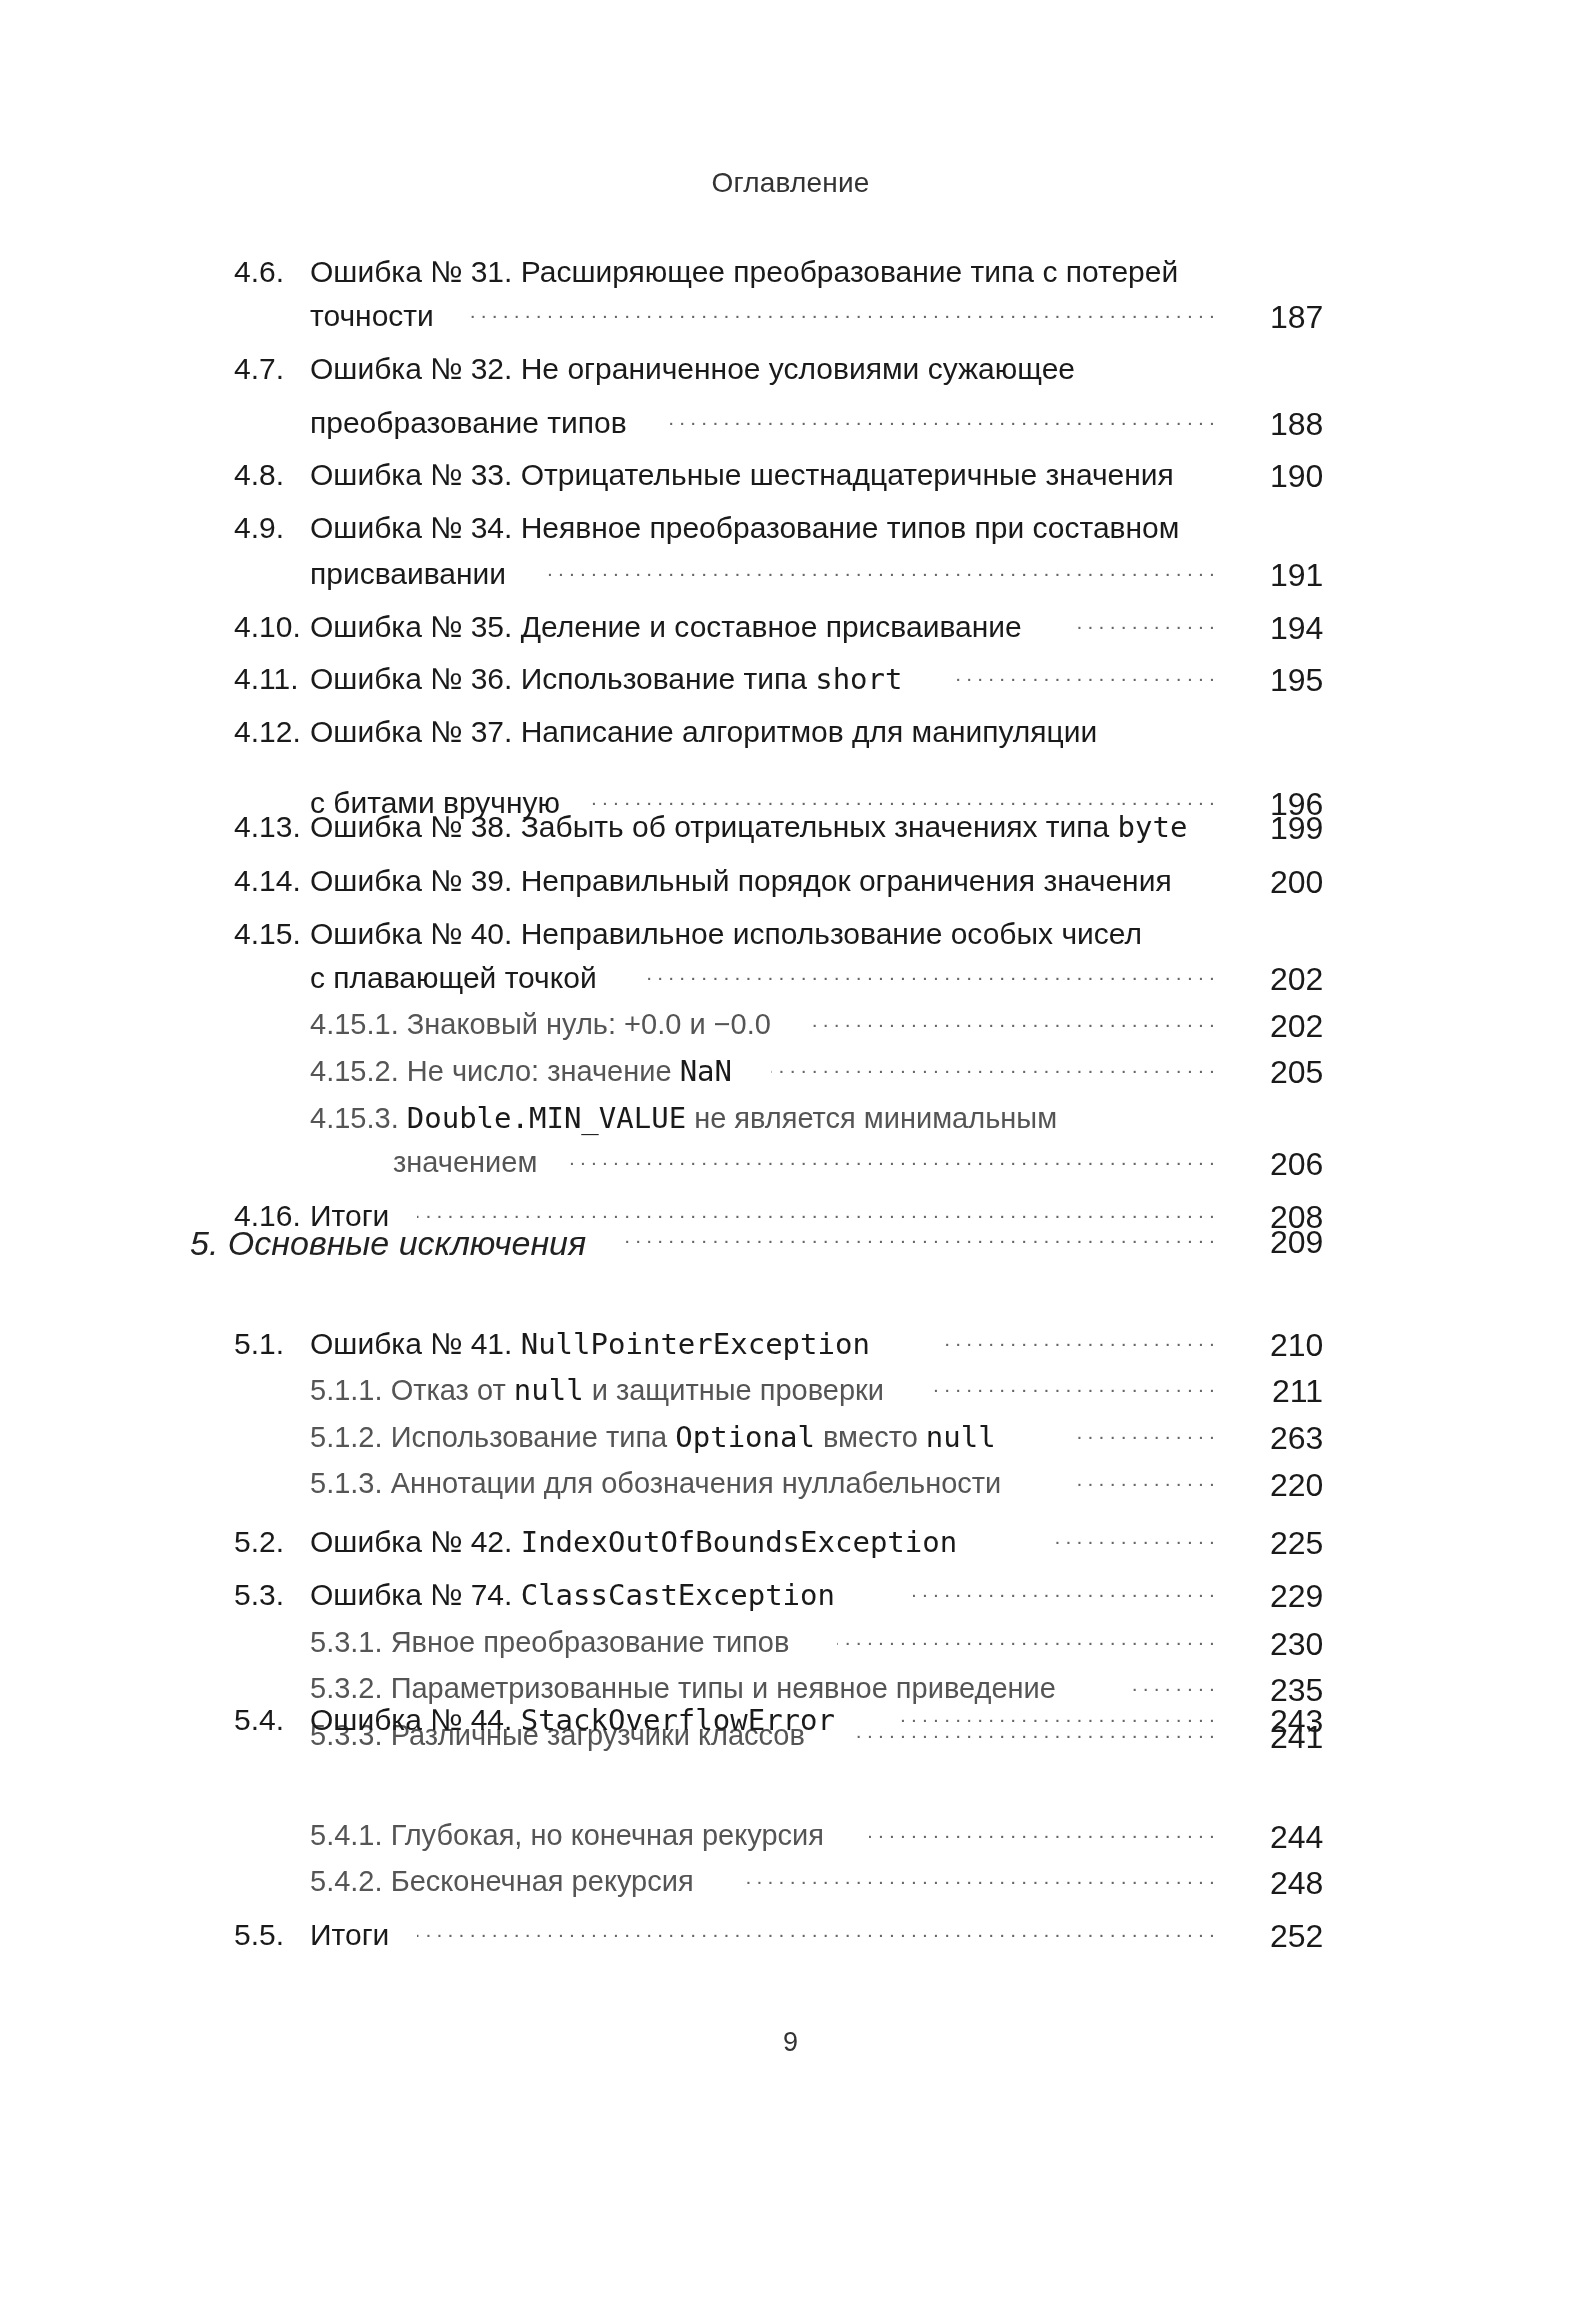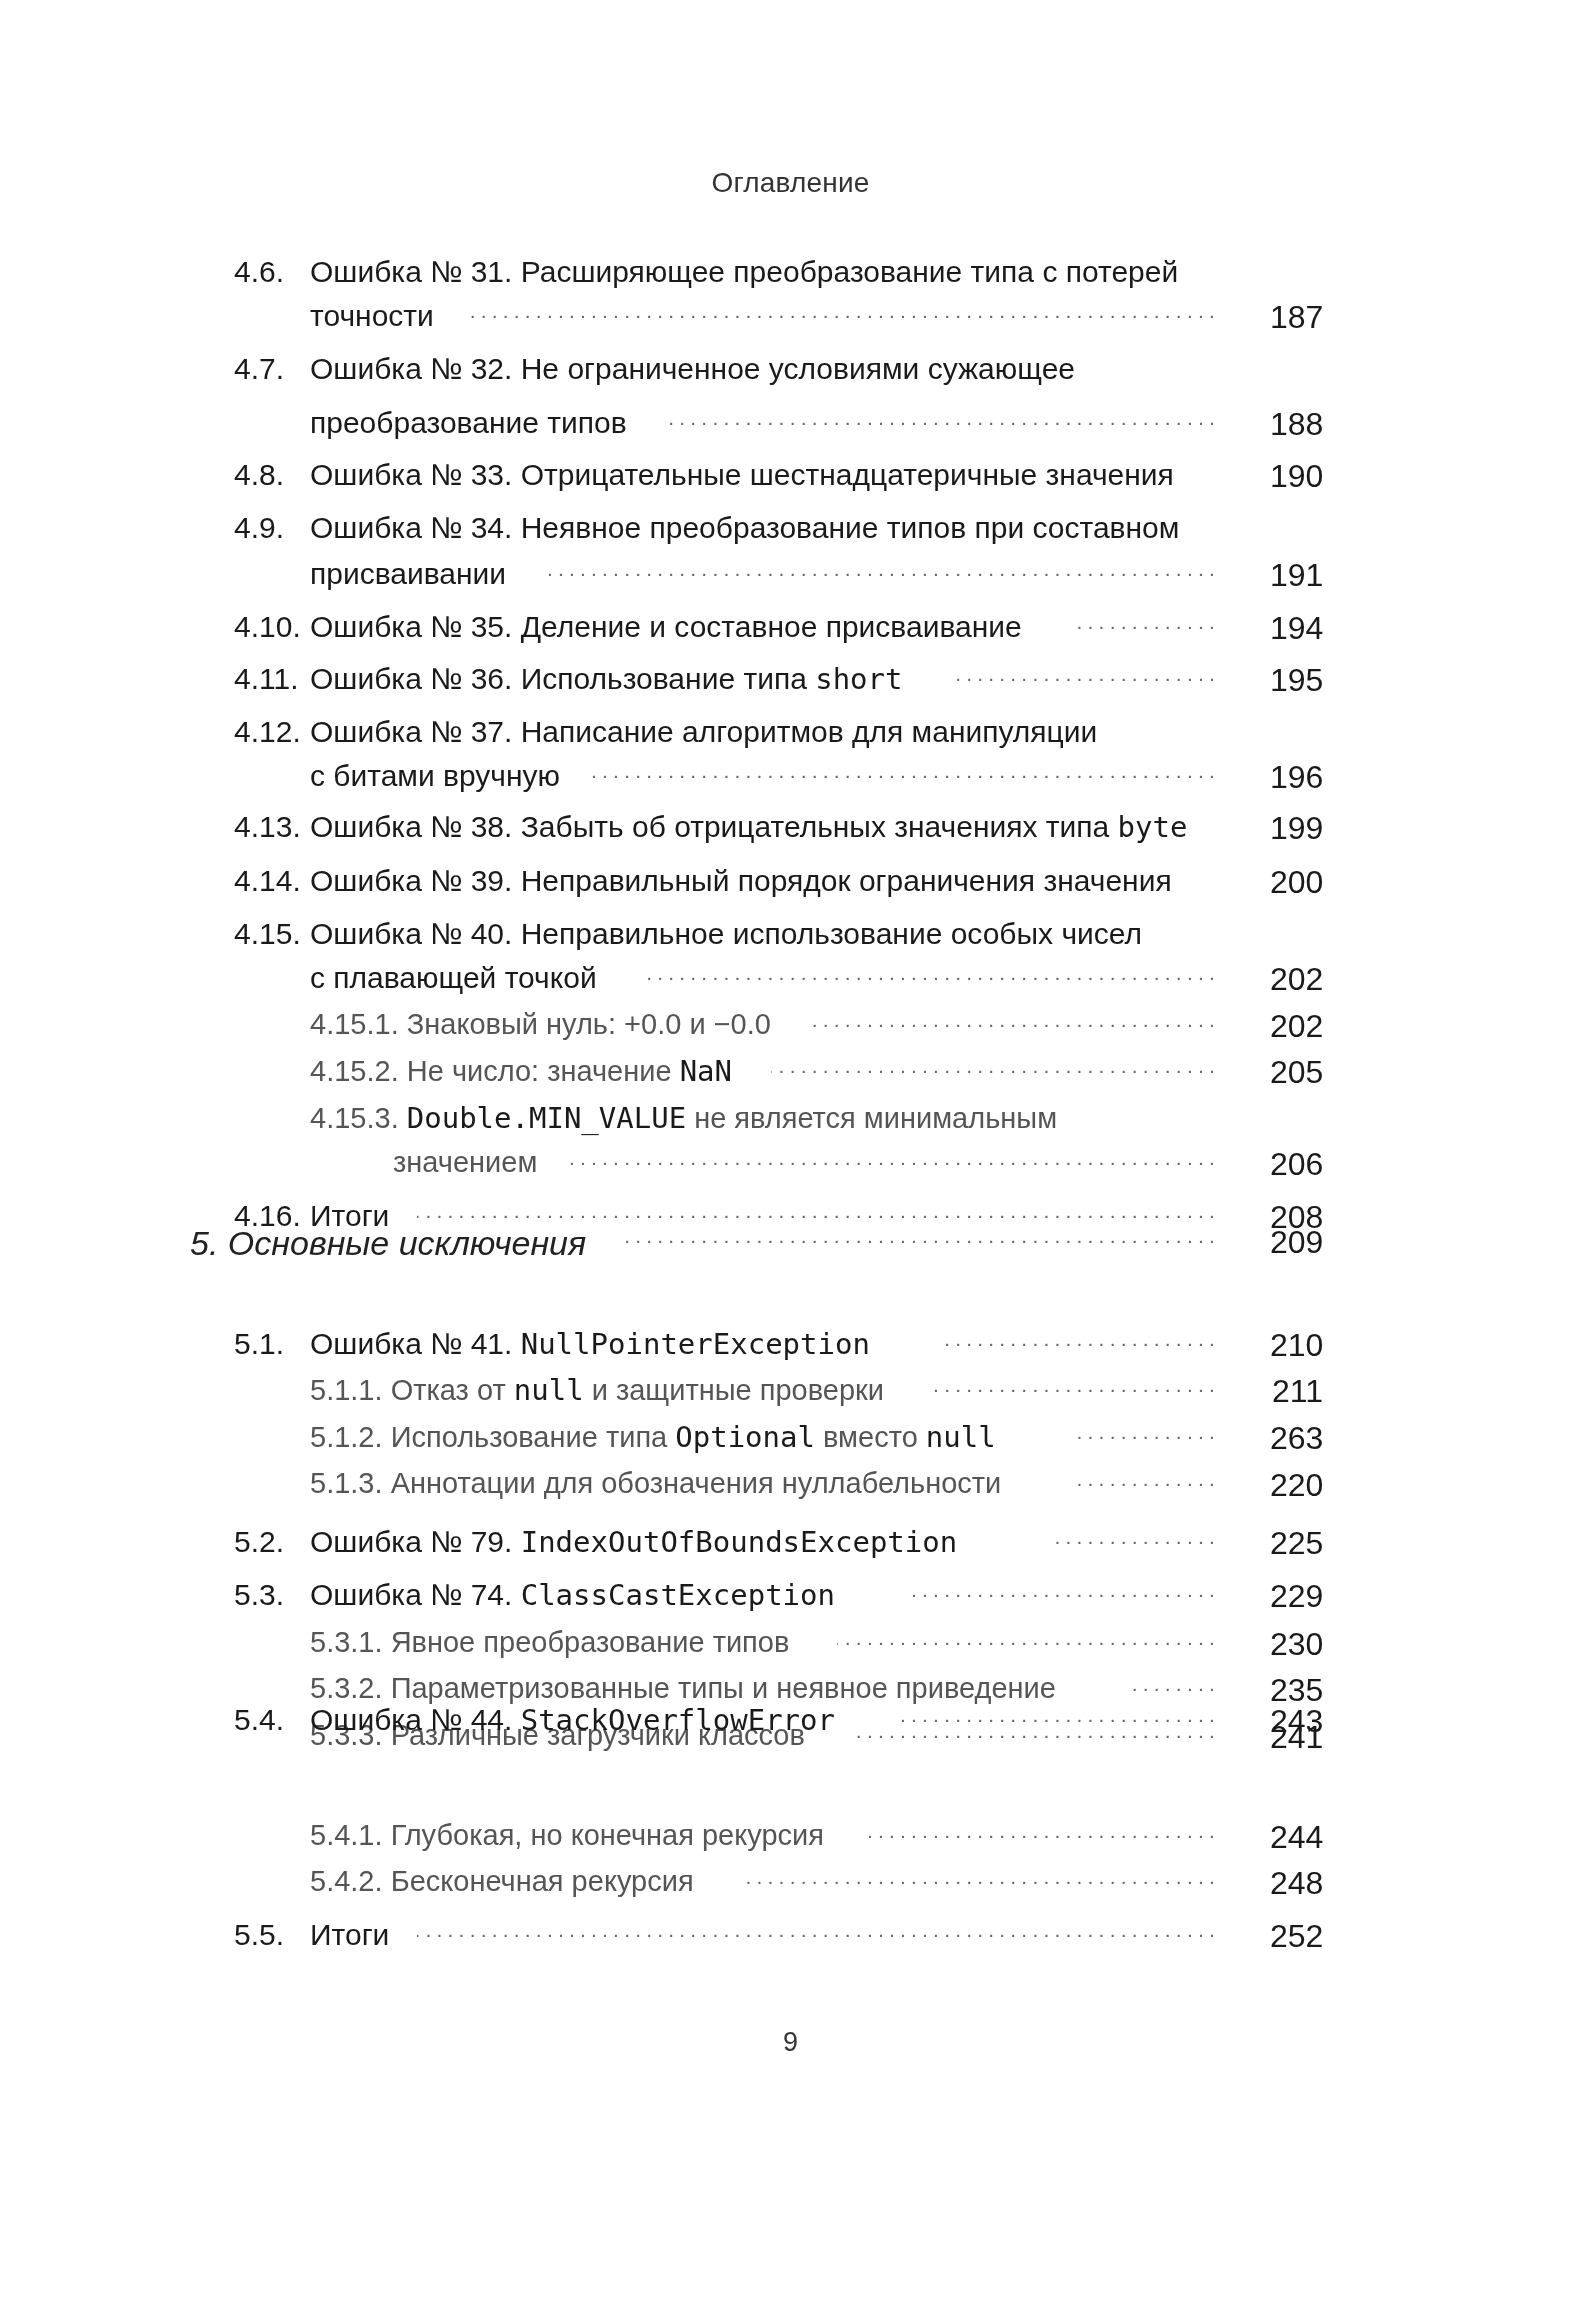--- a/index.html
+++ b/index.html
@@ -79,7 +79,7 @@
   <span class="num">4.12.</span>
   <span class="ttl">Ошибка № 37. Написание алгоритмов для манипуляции</span>
 </div>
-<div class="row" style="top:759px">
+<div class="row" style="top:786px">
   <span class="ttl">с битами вручную</span>
   <span class="dots" style="left:589px">....................................................................................</span>
   <span class="pg">196</span>

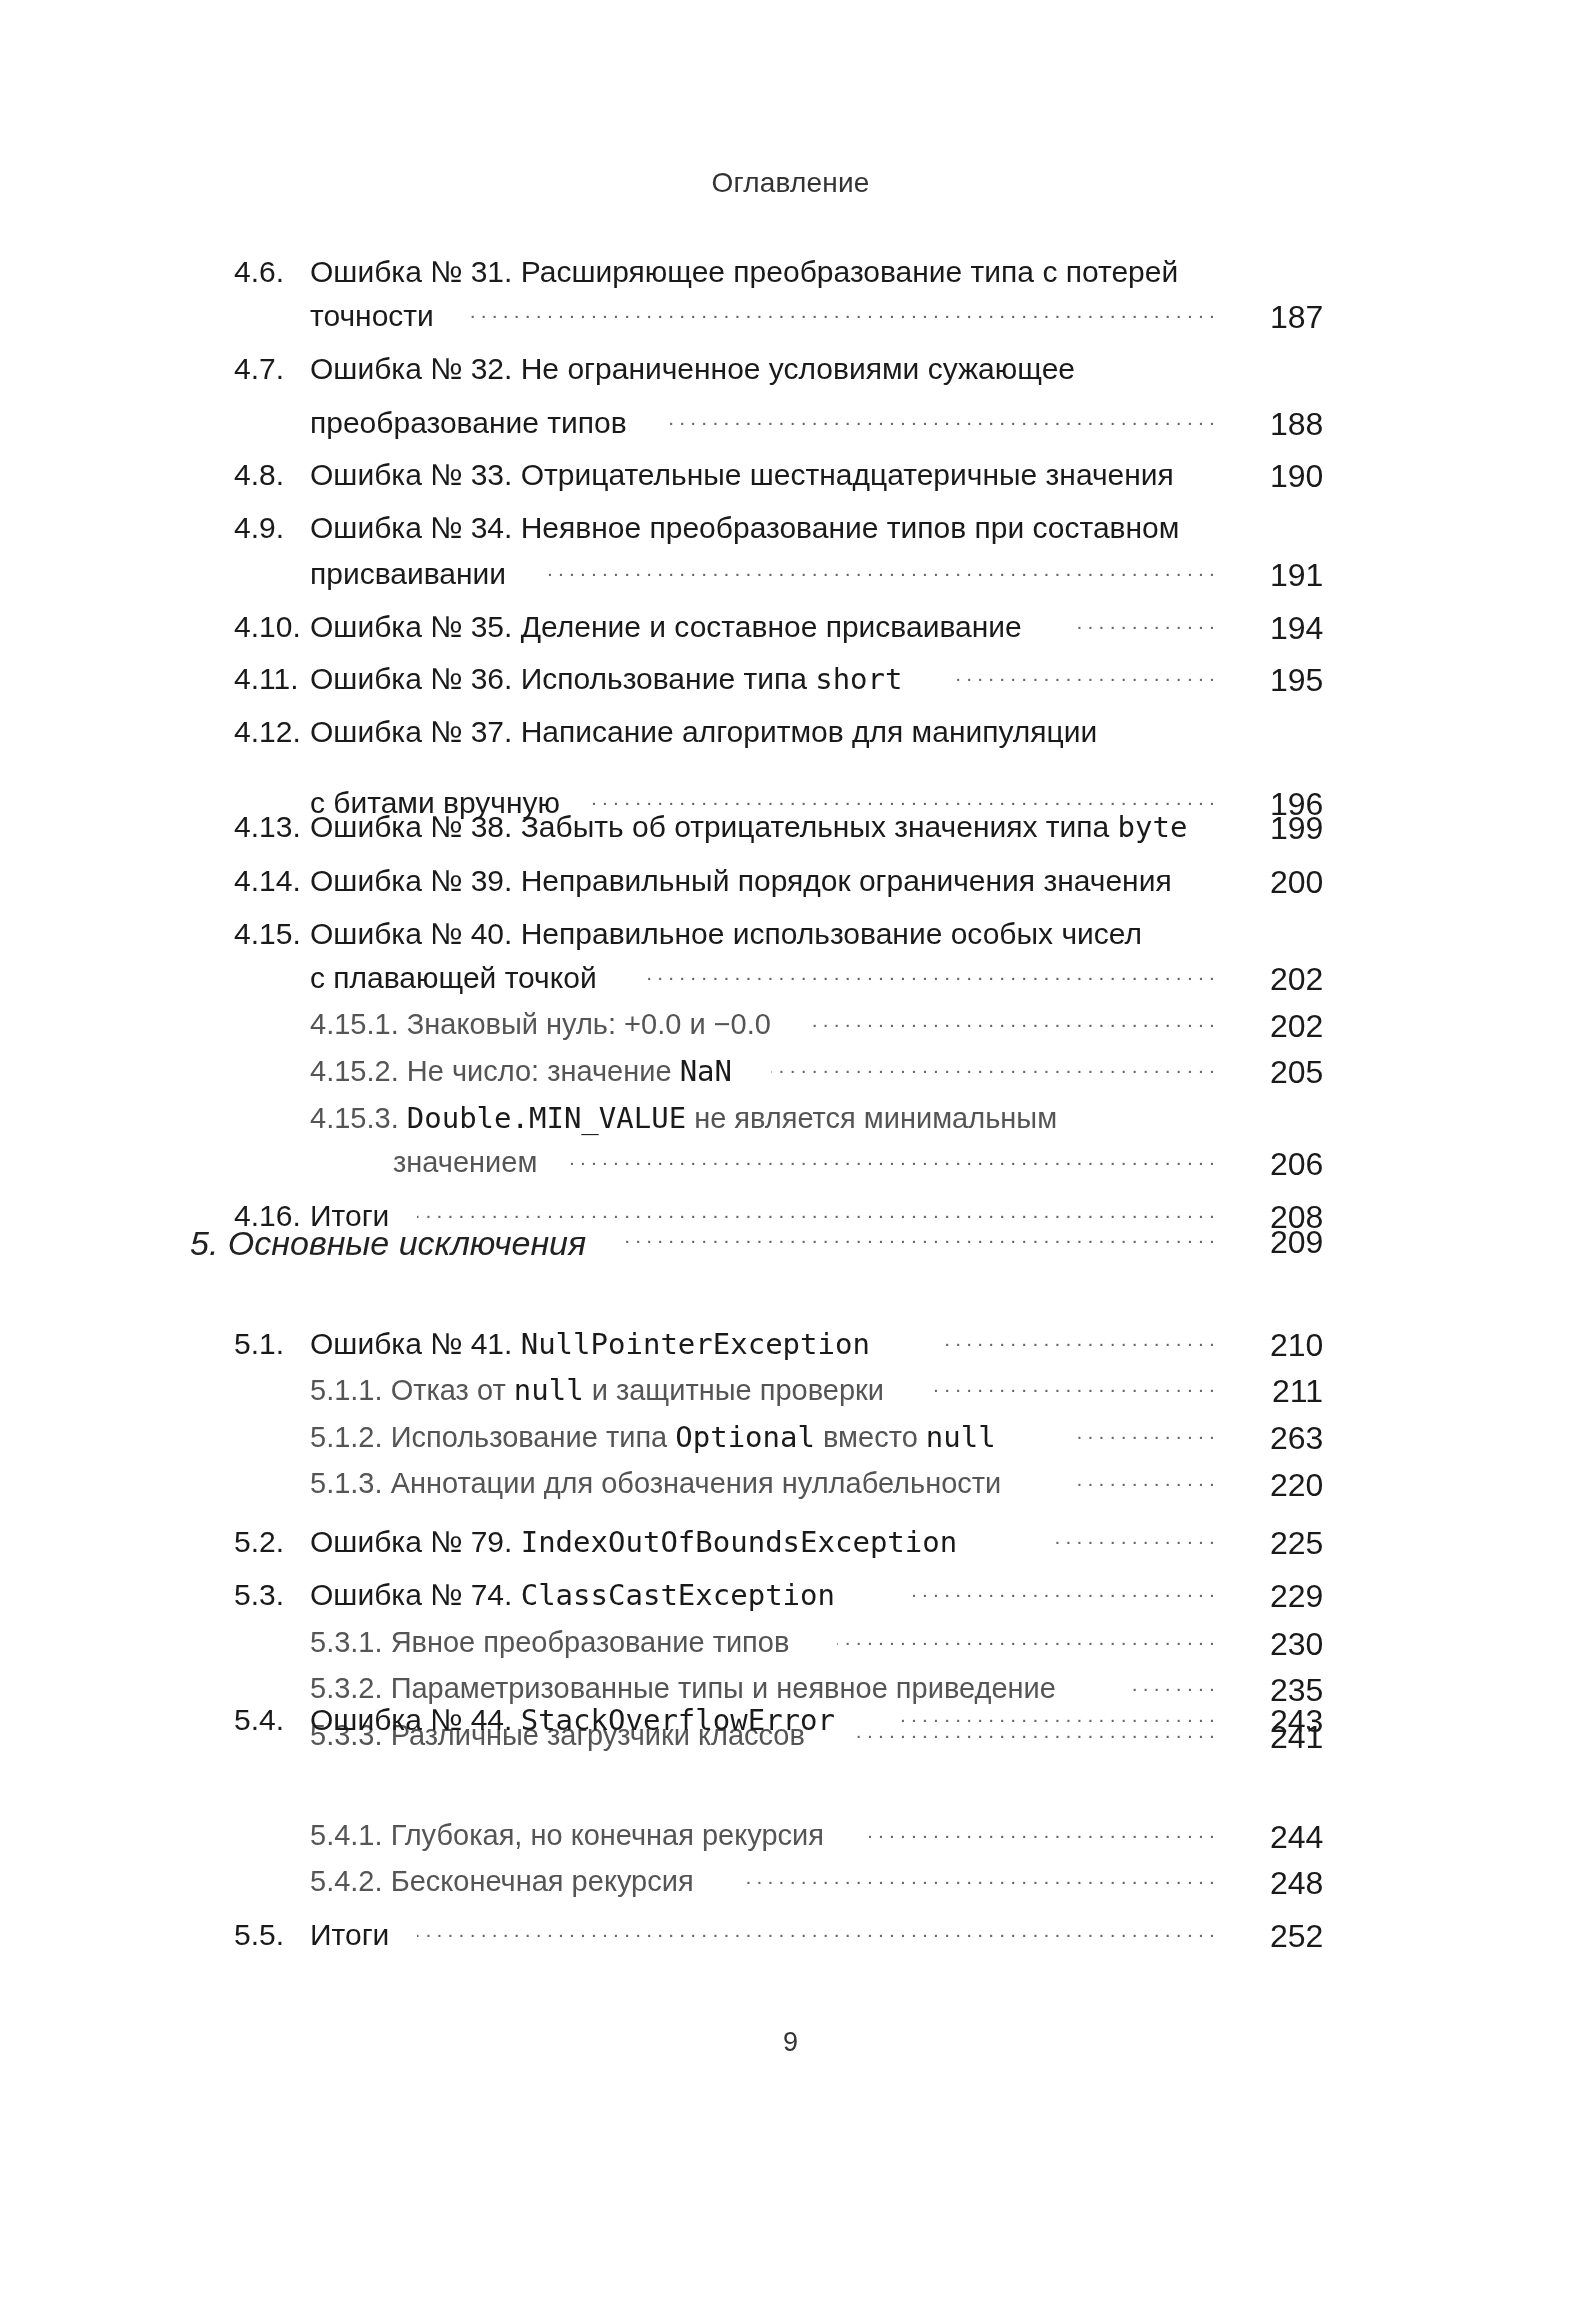--- a/index.html
+++ b/index.html
@@ -169,7 +169,7 @@
 
 <div class="row" style="top:1525px">
   <span class="num">5.2.</span>
-  <span class="ttl"><span>Ошибка № 79. </span><span class="mono">IndexOutOfBoundsException</span></span>
+  <span class="ttl"><span>Ошибка № 42. </span><span class="mono">IndexOutOfBoundsException</span></span>
   <span class="dots" style="left:1054px">....................................................................................</span>
   <span class="pg">225</span>
 </div>

